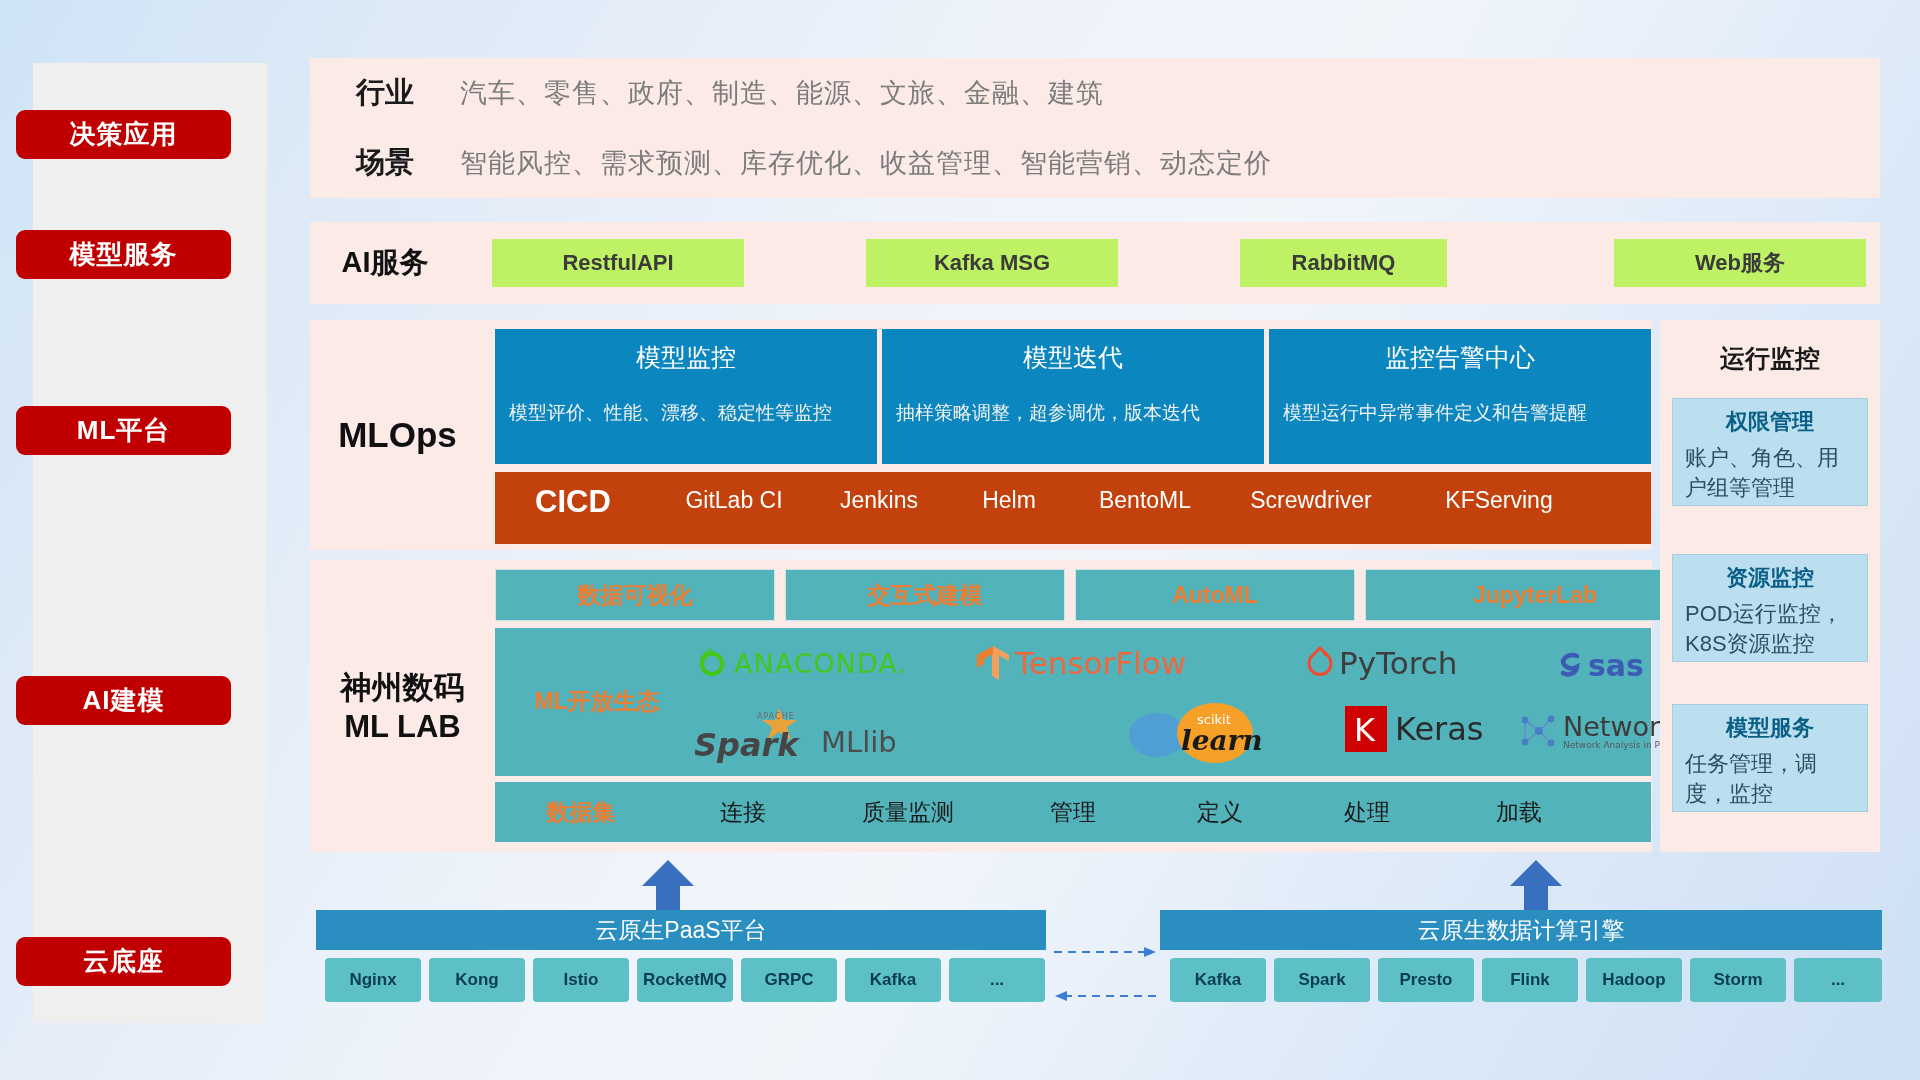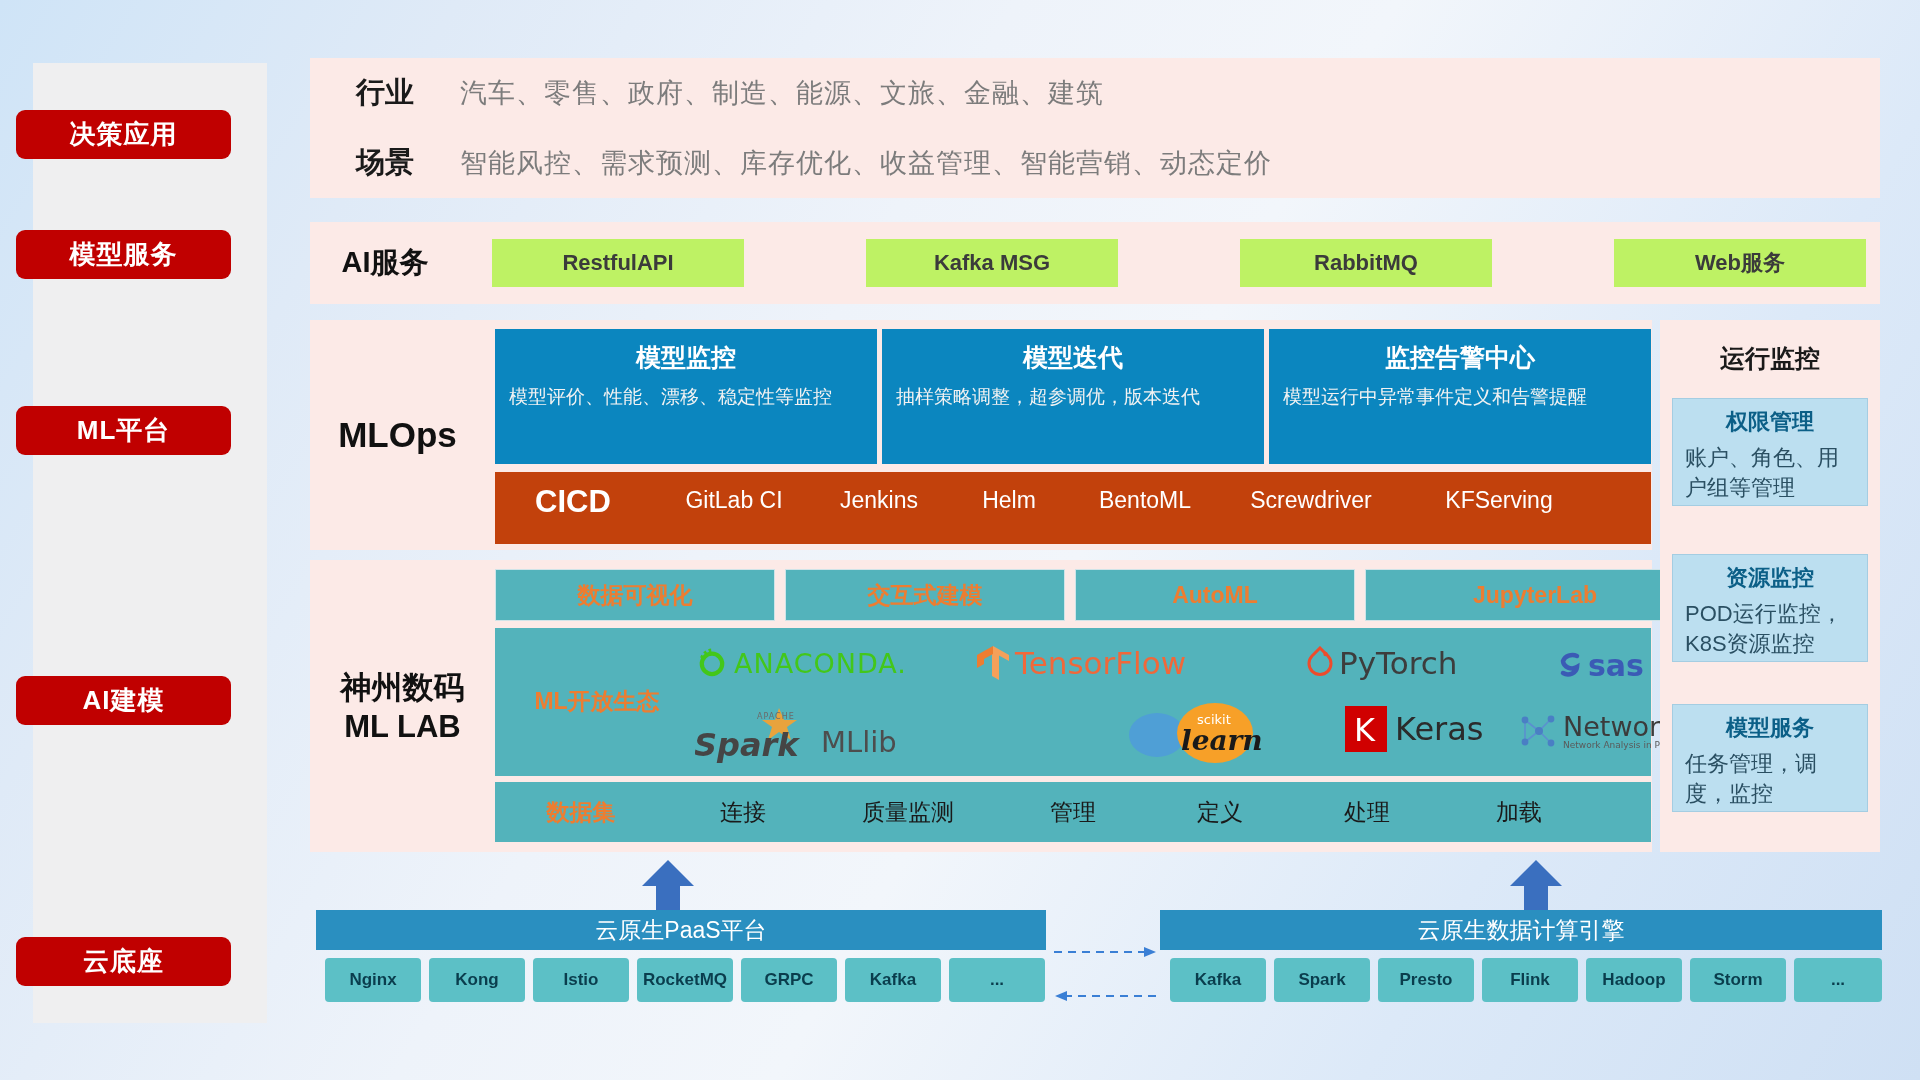--- a/index.html
+++ b/index.html
@@ -167,7 +167,7 @@
     <div class="gray-chip" style="position:absolute; left:556px; top:17px; width:252px;">
         <span>Kafka MSG</span>
       </div>
-    <div class="gray-chip" style="position:absolute; left:930px; top:17px; width:252px;">
+    <div class="gray-chip" style="position:absolute; left:930px; top:17px; width:207px;">
         <span>RabbitMQ</span>
       </div>
     <div class="gray-chip" style="position:absolute; left:1304px; top:17px; width:252px;">

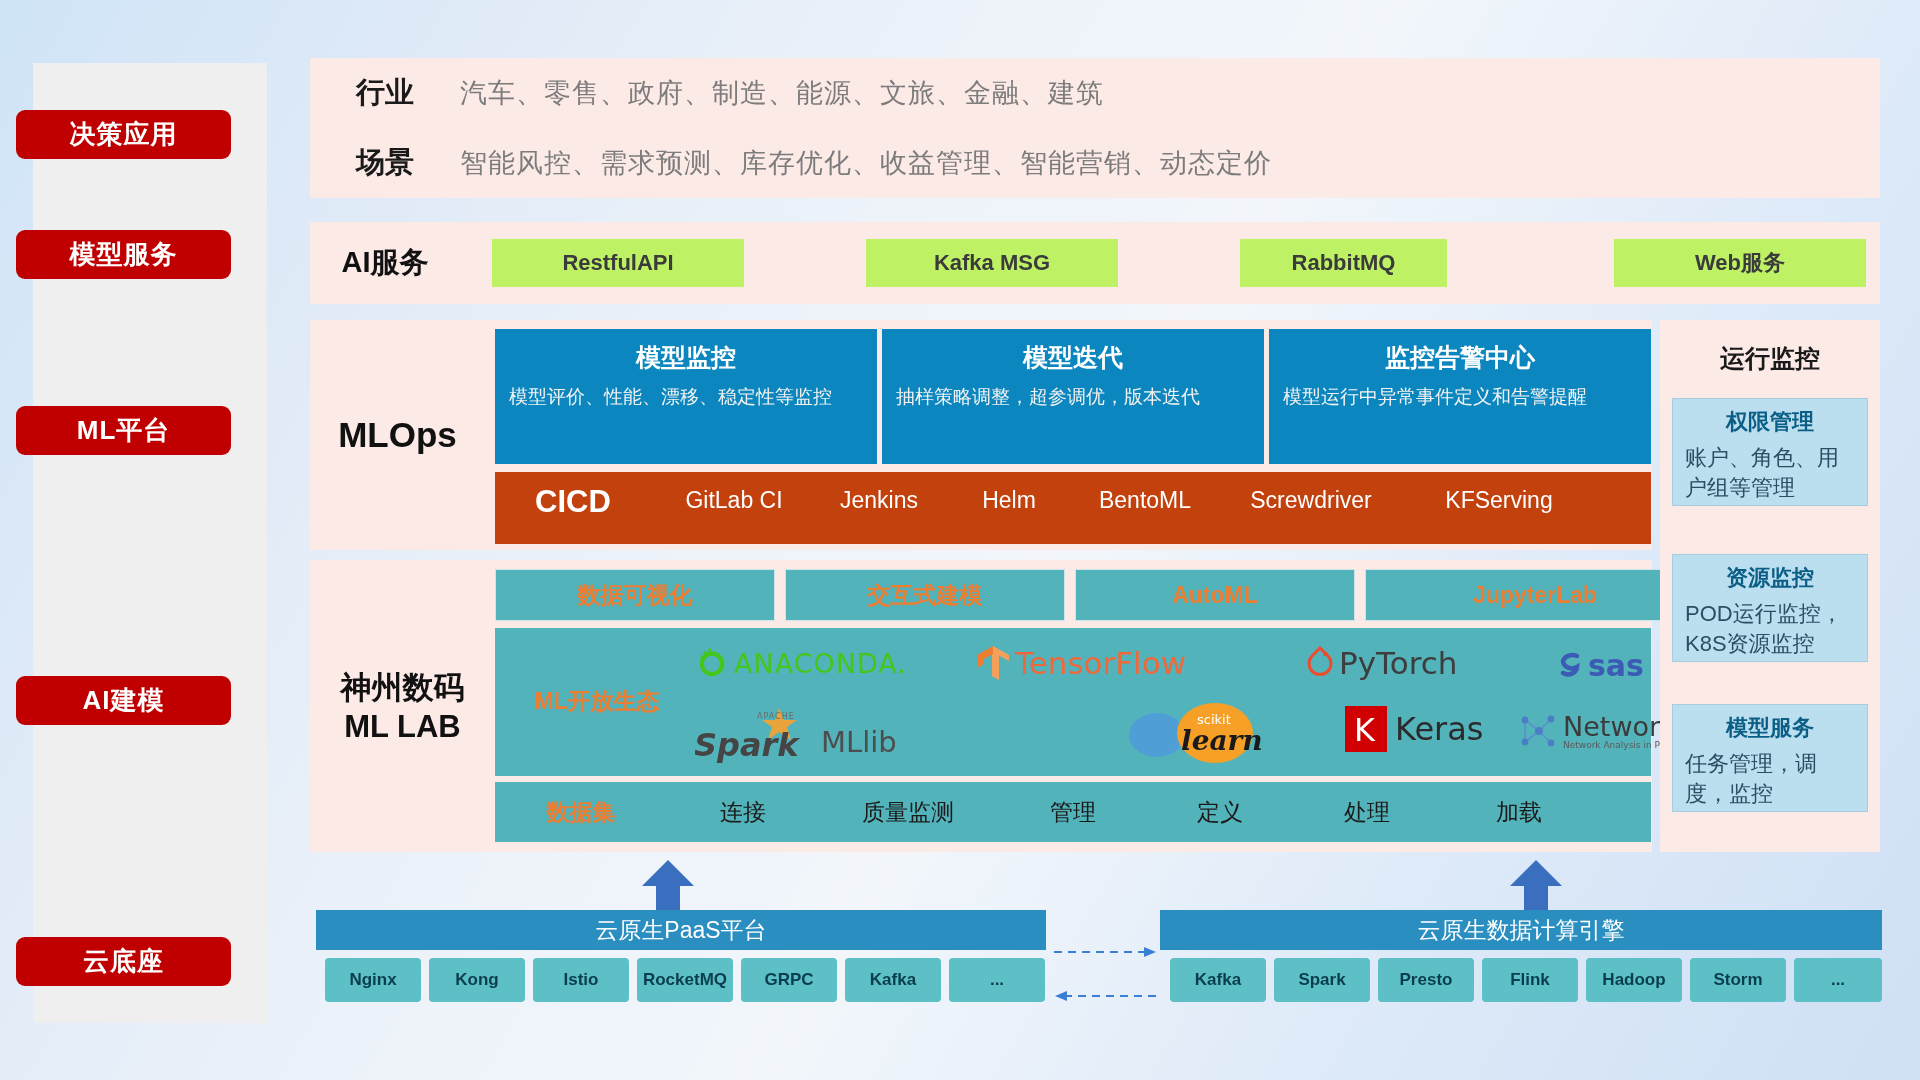--- a/index.html
+++ b/index.html
@@ -62,7 +62,7 @@
     display: flex; flex-direction: column;
   }
   .blue-card-title {
-    font-size: 25px; font-weight: bold; text-align: center; margin-bottom: 10px;
+    font-size: 25px; font-weight: normal; text-align: center; margin-bottom: 26px;
   }
   .blue-card-desc { font-size: 19px; line-height: 1.35; color: #f2f2f2; }
 

